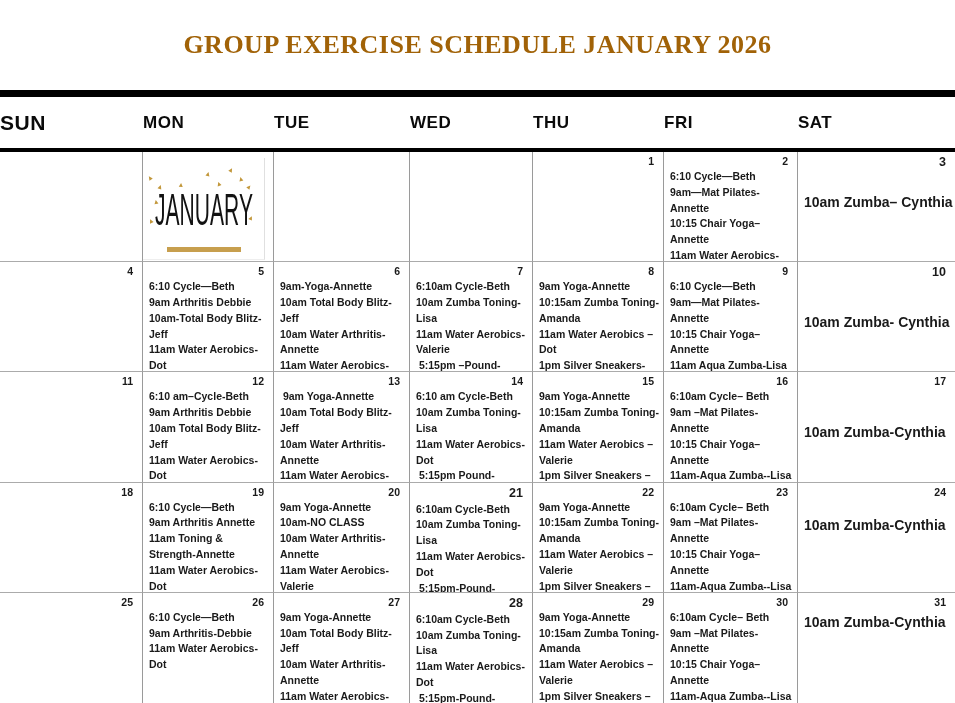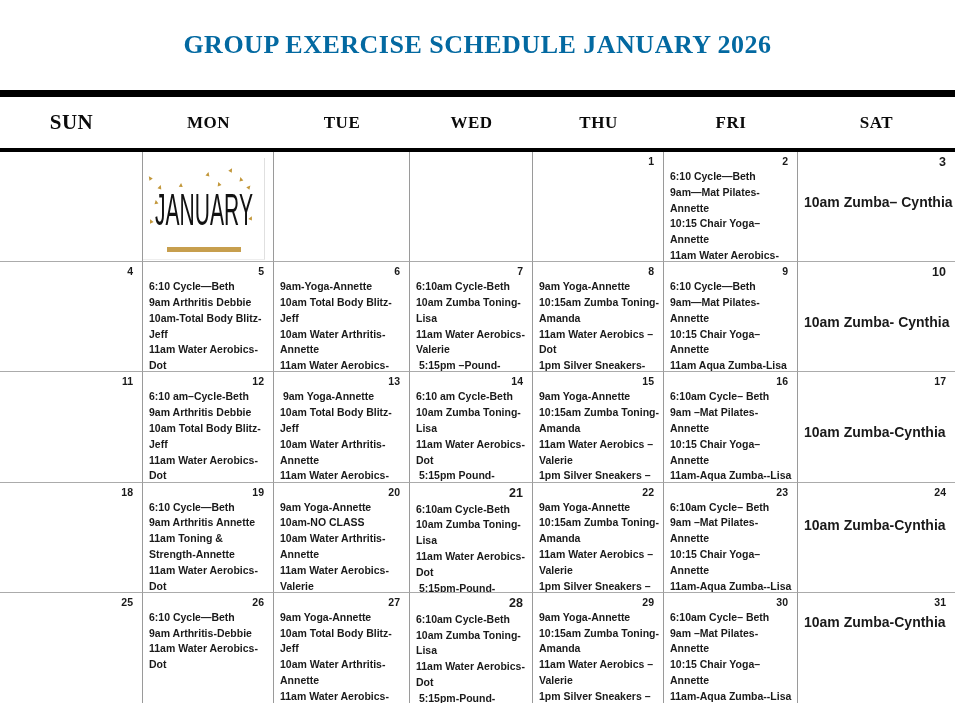--- a/index.html
+++ b/index.html
@@ -20,7 +20,7 @@
     font-weight: bold;
     font-size: 26px;
     letter-spacing: 0.5px;
-    color: #0369a1;
+    color: #a16207;
   }
 
   

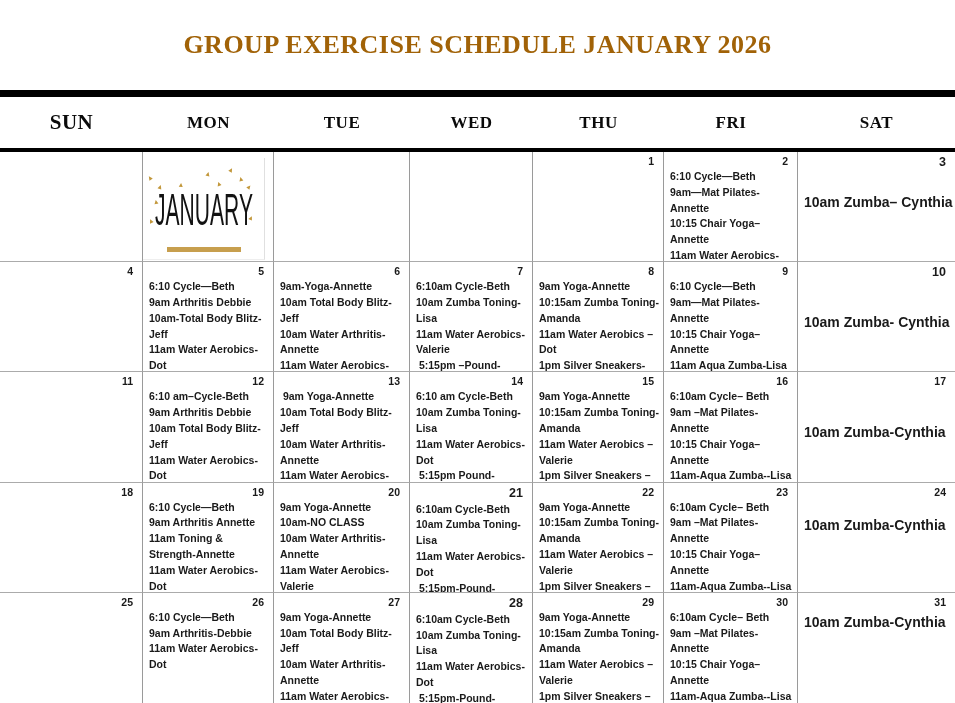--- a/index.html
+++ b/index.html
@@ -33,12 +33,10 @@
     align-items: center;
   }
   .day-label {
-    text-align: center;
     font-weight: bold;
     font-size: 17px;
     letter-spacing: 0.5px;
     color: #0a0a0a;
-    font-family: Liberation Serif, serif;
   }
   .day-label.sun { font-size: 21px; }
 

